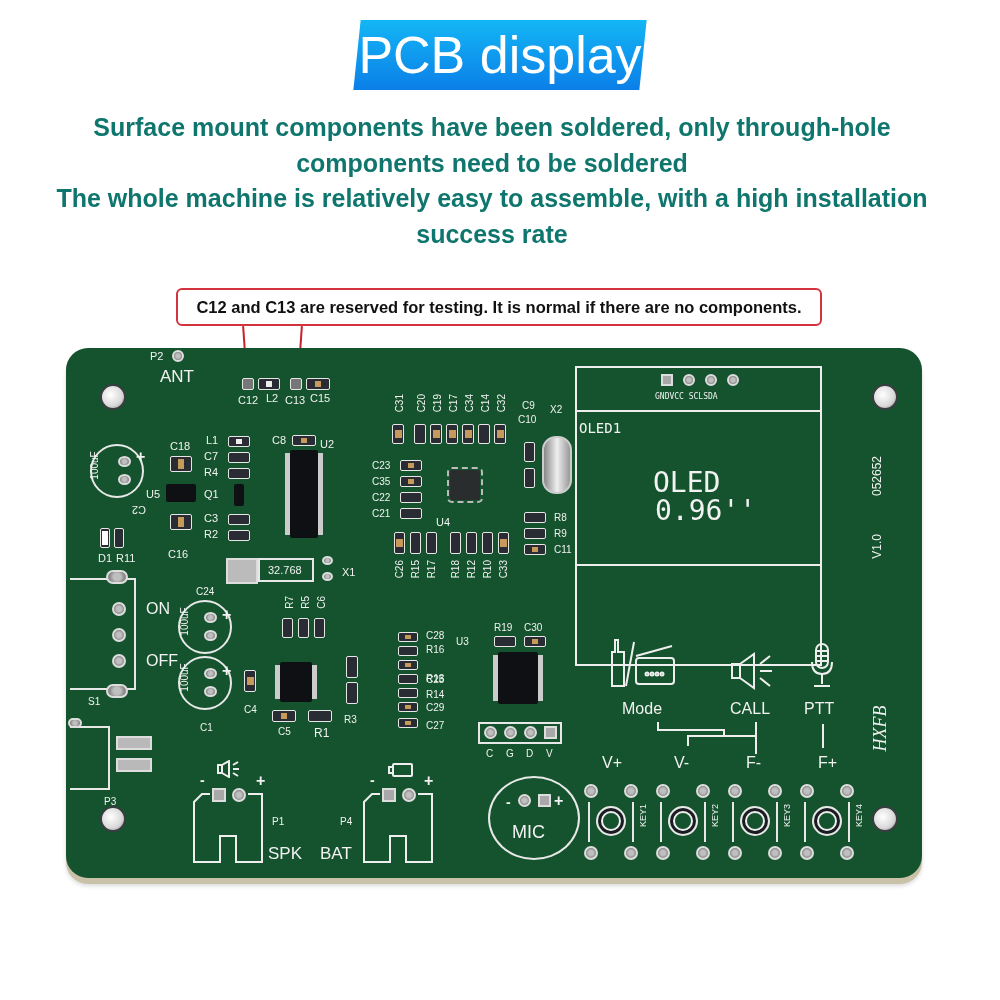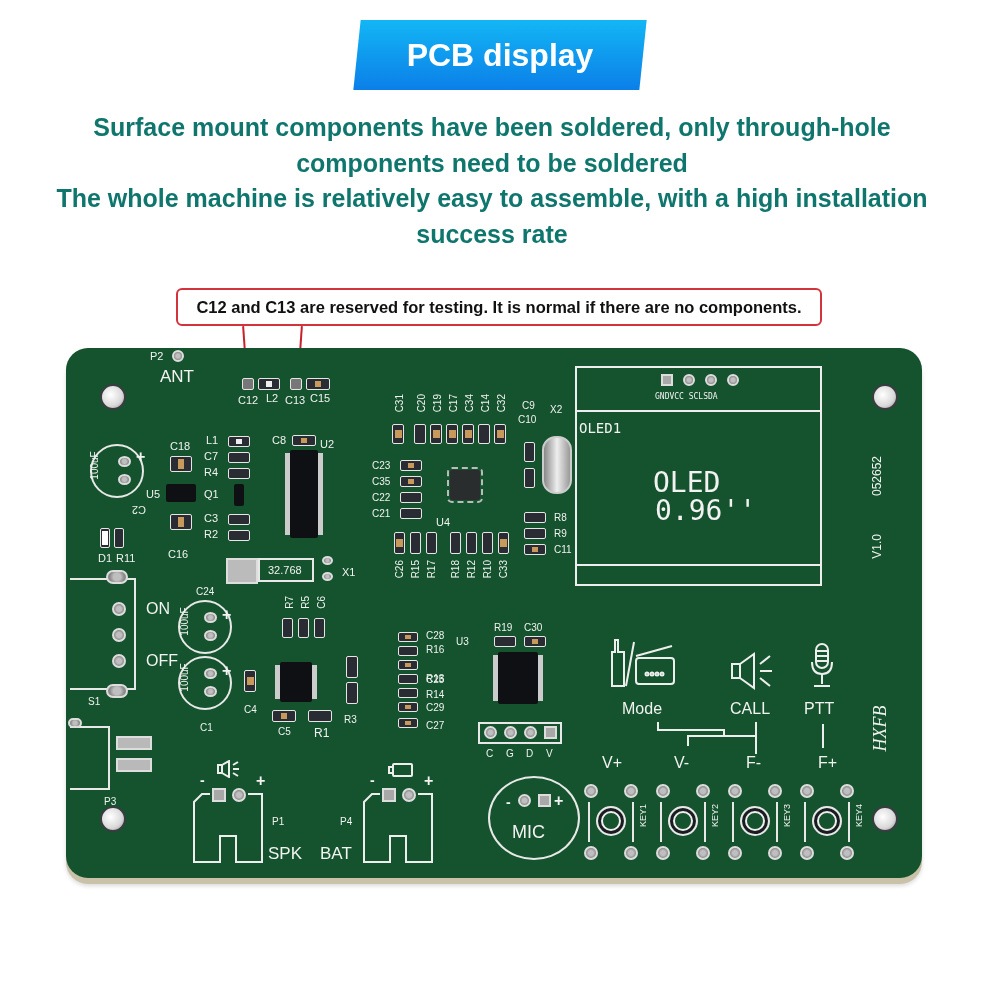--- a/index.html
+++ b/index.html
@@ -14,7 +14,7 @@
   .banner-text {
     position: absolute; left: 357px; top: 20px; width: 286px; height: 70px;
     display: flex; align-items: center; justify-content: center;
-    color: #ffffff; font-weight: bold; font-size: 32px; letter-spacing: 0px;
+    color: #ffffff; font-weight: normal; font-size: 52px; letter-spacing: 0px;
   }
   .desc {
     position: absolute; left: 12px; top: 110px; width: 960px; text-align: center;

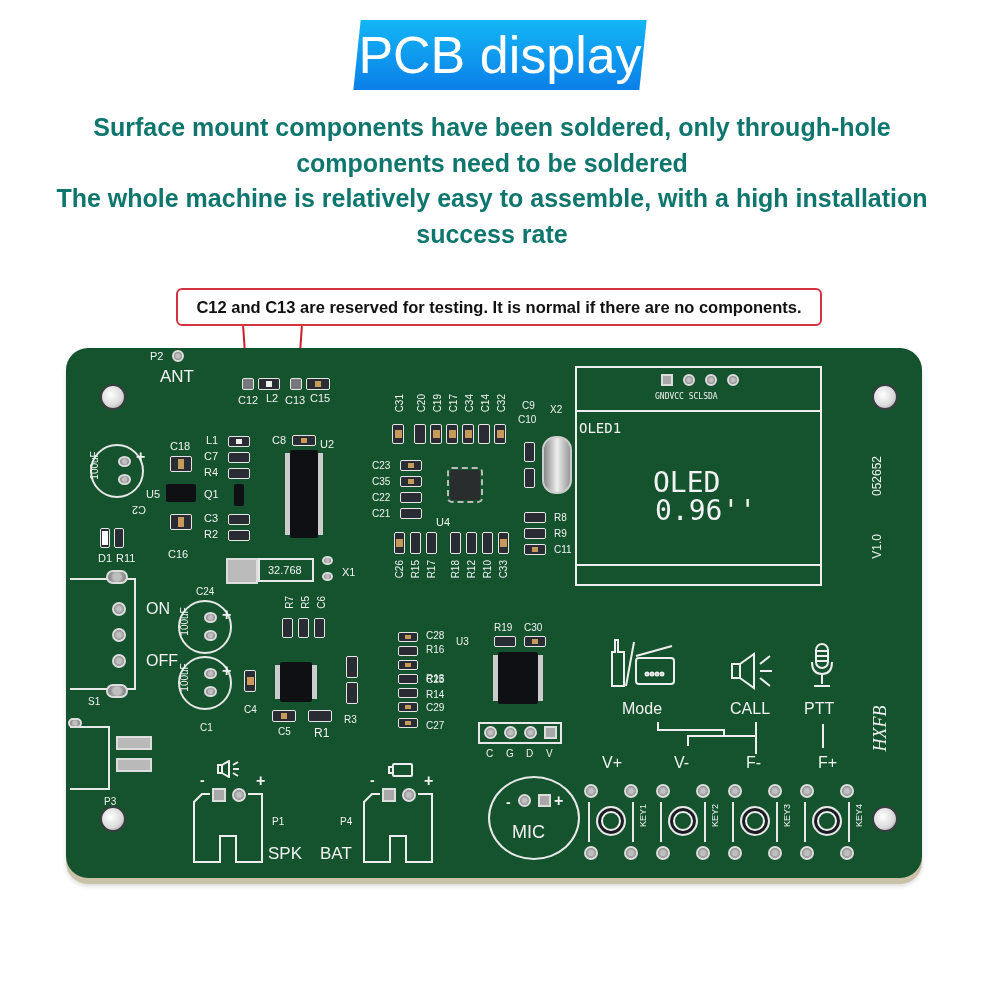--- a/index.html
+++ b/index.html
@@ -43,7 +43,7 @@
   .smd { position: absolute; border: 1.5px solid #e6e6e6; border-radius: 2px; background: #2a2c33; }
   .smd i { position: absolute; top: 2px; bottom: 2px; left: 35%; right: 35%; background: #c79a5b; }
   .chip { position: absolute; background: #0f1013; border-radius: 2px; }
-  .oled-frame { position: absolute; left: 509px; top: 18px; width: 247px; height: 220px; border: 2px solid #eee; }
+  .oled-frame { position: absolute; left: 509px; top: 18px; width: 247px; height: 300px; border: 2px solid #eee; }
   .mono { font-family: "DejaVu Sans Mono", monospace; }
   .vert { writing-mode: vertical-rl; transform: rotate(180deg); }
 </style>

